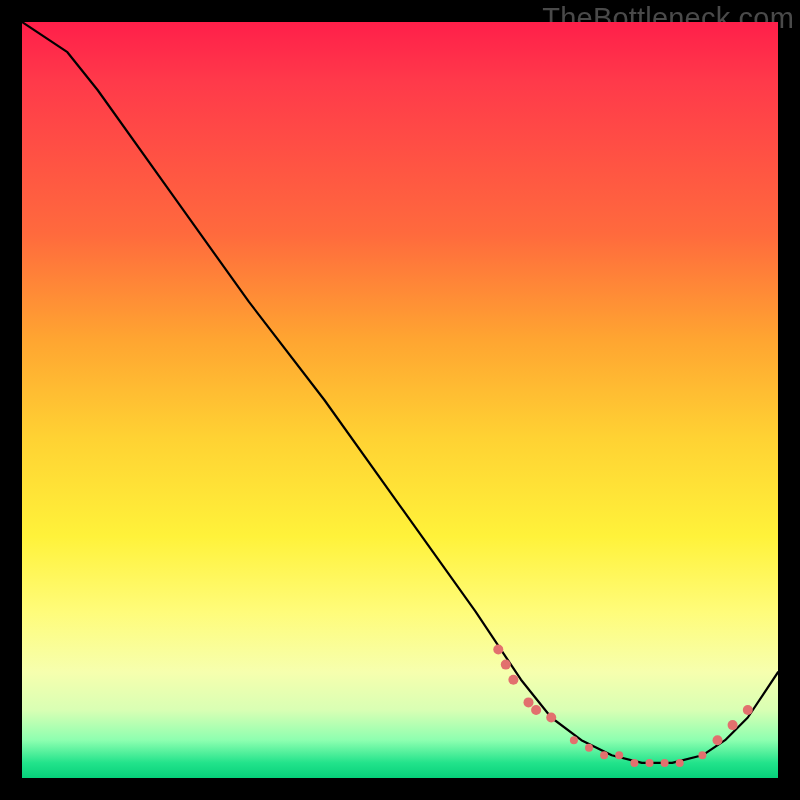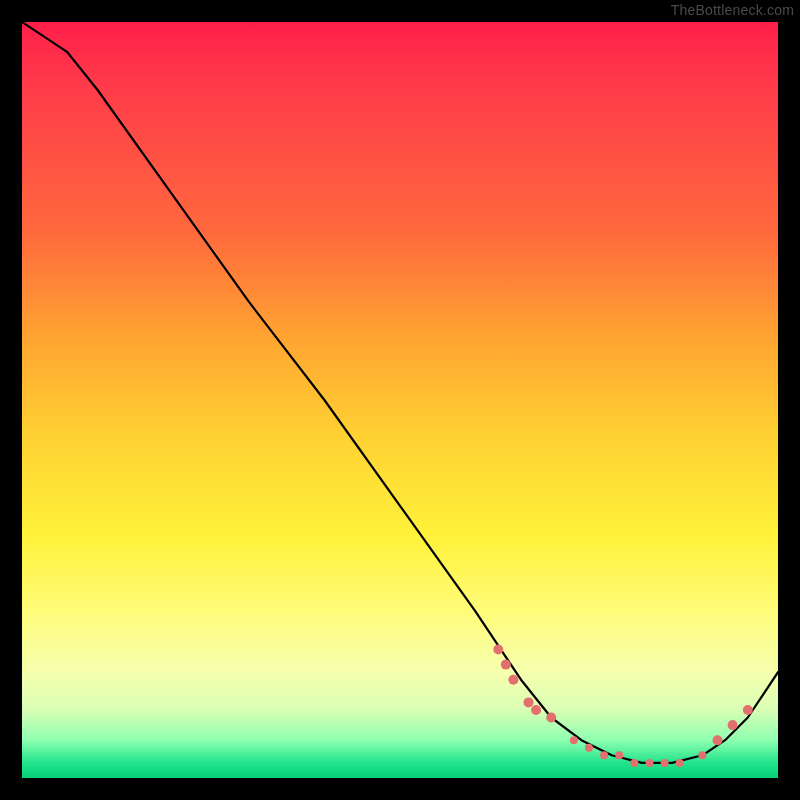--- a/index.html
+++ b/index.html
@@ -47,7 +47,7 @@
     top: 2px;
     right: 6px;
     color: #4a4a4a;
-    font-size: 14px;
+    font-size: 29px;
     letter-spacing: 0.2px;
     font-weight: 500;
   }

